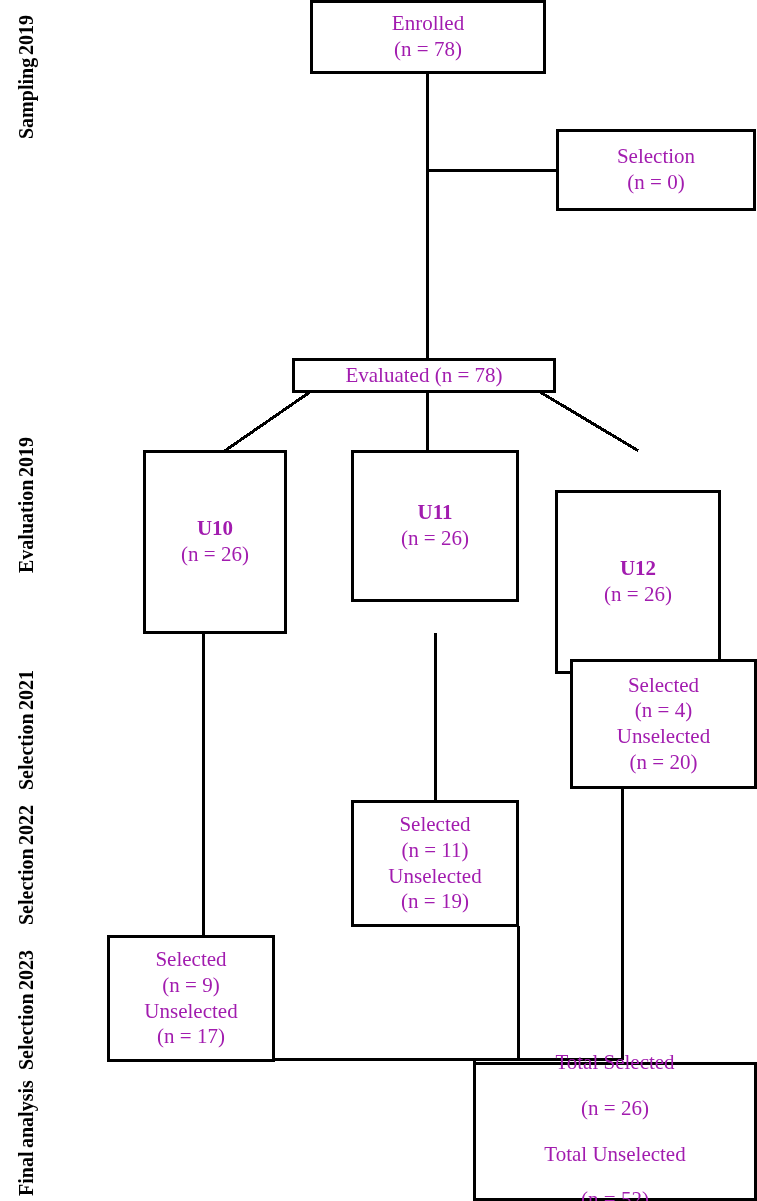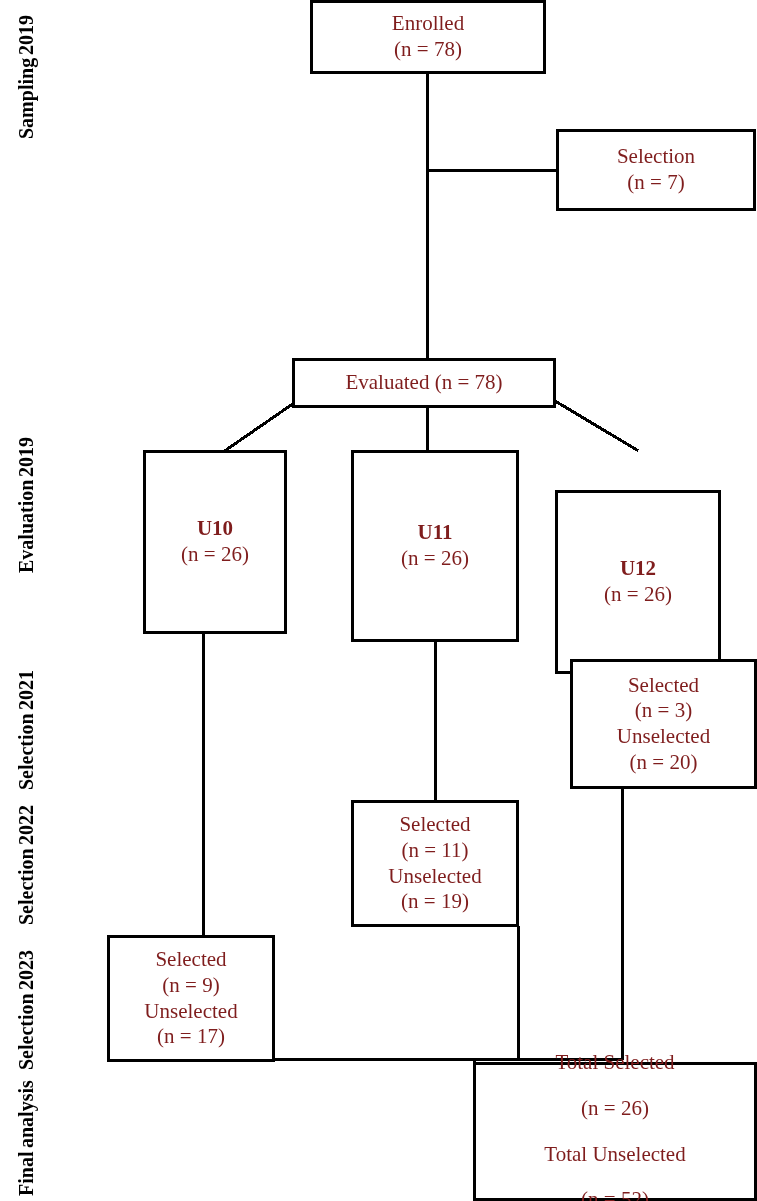--- a/index.html
+++ b/index.html
@@ -38,7 +38,7 @@
     font-family: "Liberation Serif", "DejaVu Serif", serif;
     font-size: 21px;
     line-height: 1.22;
-    color: #7f1d1d;
+    color: #a21caf;
     z-index: 3;
   }
   .node .ln { display: block; white-space: nowrap; }

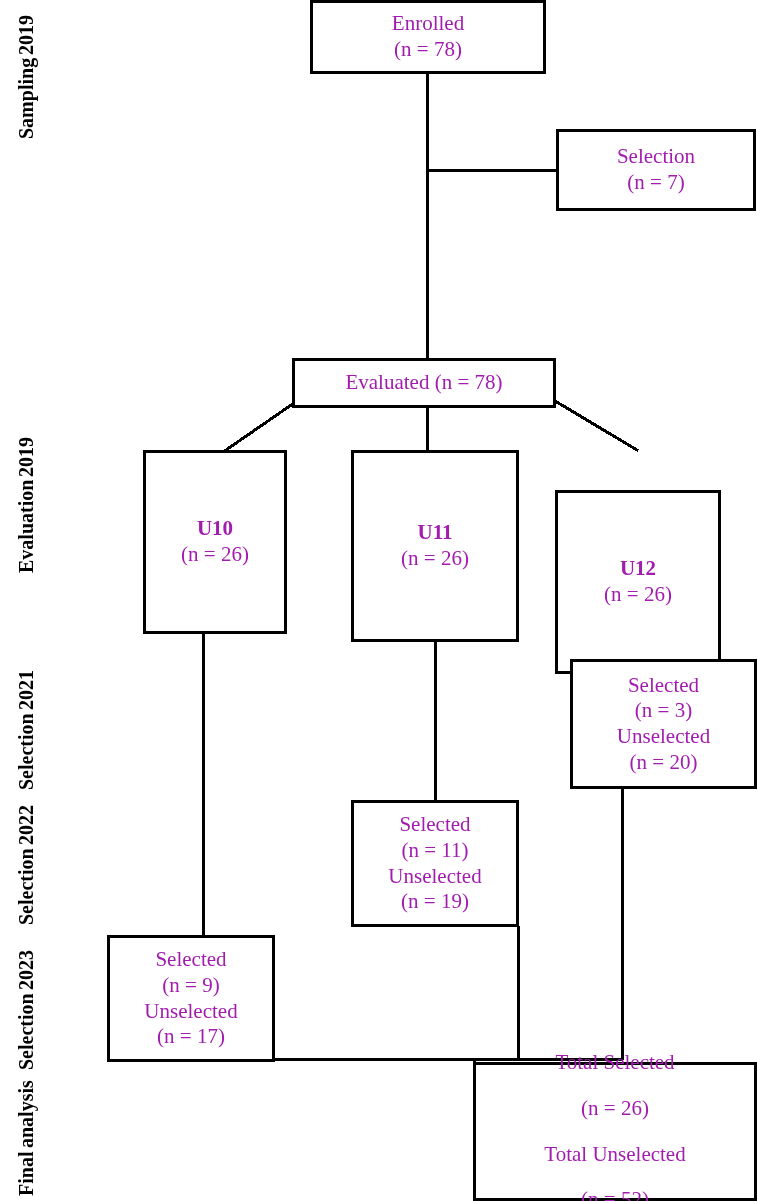--- a/index.html
+++ b/index.html
@@ -137,7 +137,7 @@
 
   <div class="node" style="left:556px; top:129px; width:200px; height:82px;">
     <span class="ln">Selection</span>
-    <span class="ln">(n = 7)</span>
+    <span class="ln">(n = 0)</span>
   </div>
 
   <div class="node" style="left:292px; top:358px; width:264px; height:50px;">

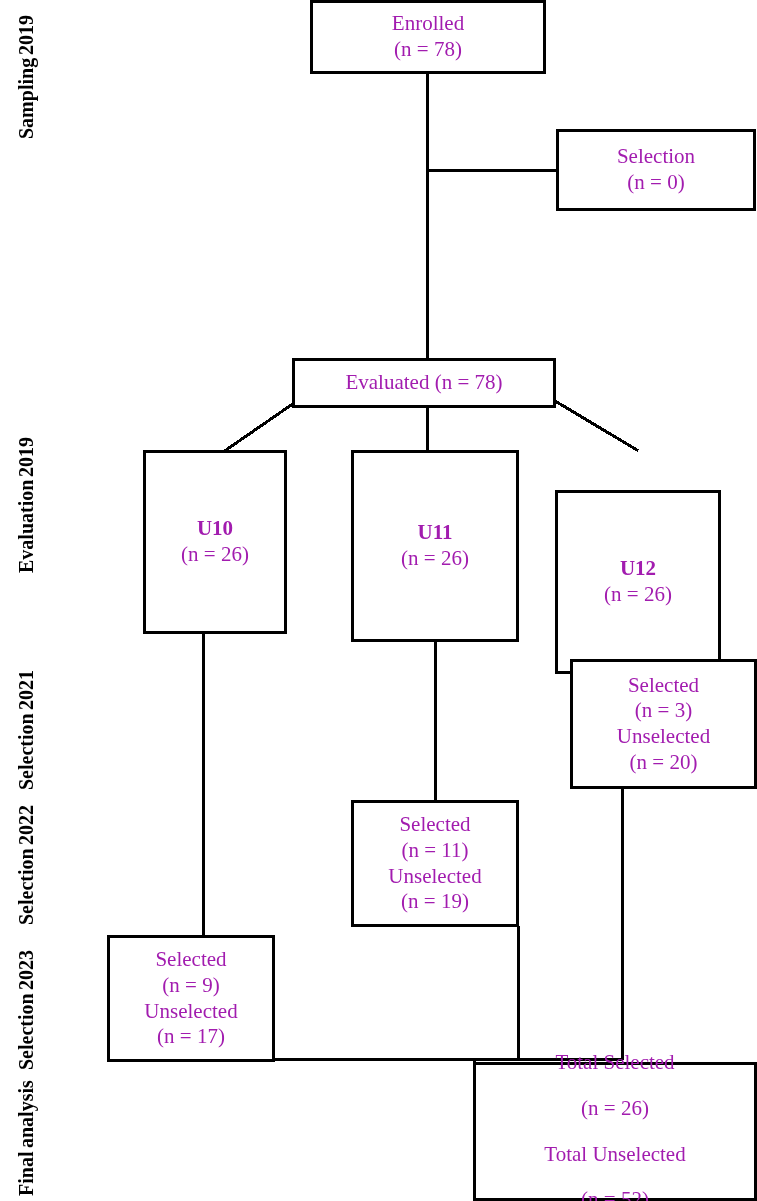--- a/index.html
+++ b/index.html
@@ -140,7 +140,7 @@
     <span class="ln">(n = 0)</span>
   </div>
 
-  <div class="node" style="left:292px; top:358px; width:264px; height:50px;">
+  <div class="node" style="left:292px; top:358px; width:264px; height:35px;">
     <span class="ln">Evaluated (n = 78)</span>
   </div>
 

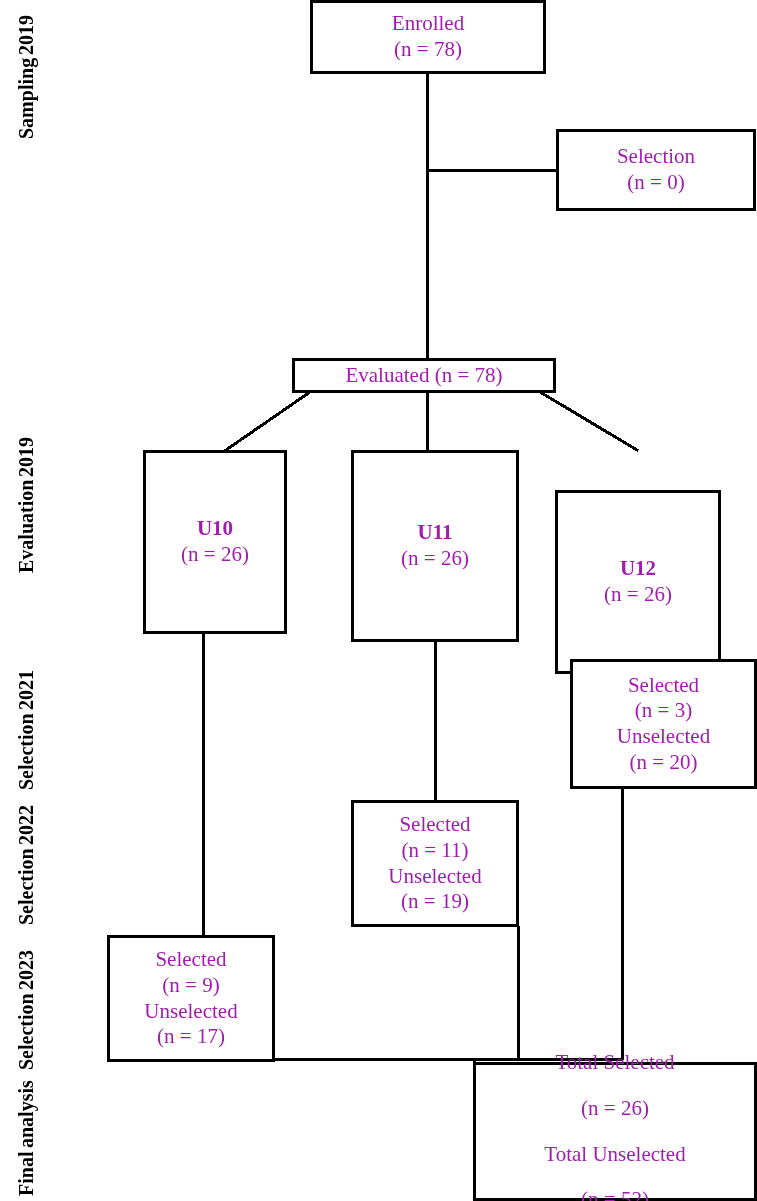--- a/index.html
+++ b/index.html
@@ -149,7 +149,7 @@
     <span class="ln">(n = 26)</span>
   </div>
 
-  <div class="node" style="left:351px; top:450px; width:168px; height:192px;">
+  <div class="node" style="left:351px; top:450px; width:168px; height:152px;">
     <span class="ln bold">U11</span>
     <span class="ln">(n = 26)</span>
   </div>

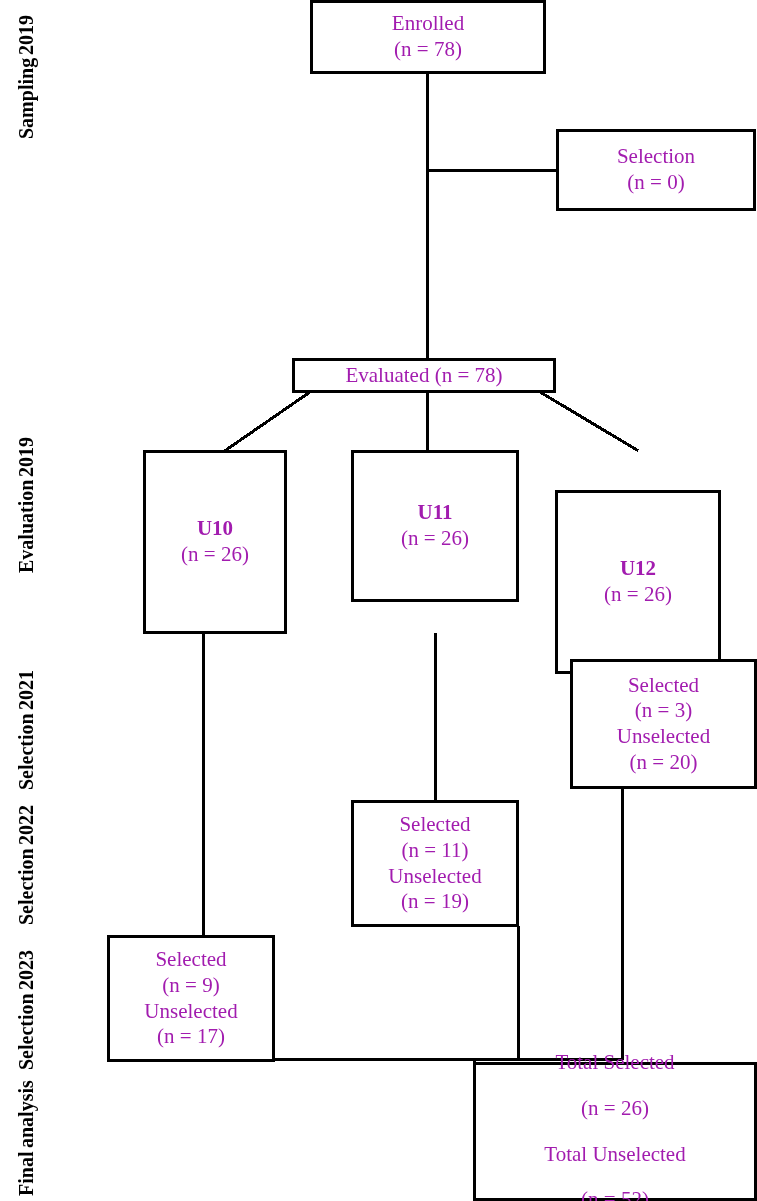--- a/index.html
+++ b/index.html
@@ -161,7 +161,7 @@
 
   <div class="node" style="left:570px; top:659px; width:187px; height:130px;">
     <span class="ln">Selected</span>
-    <span class="ln">(n = 3)</span>
+    <span class="ln">(n = 4)</span>
     <span class="ln">Unselected</span>
     <span class="ln">(n = 20)</span>
   </div>

